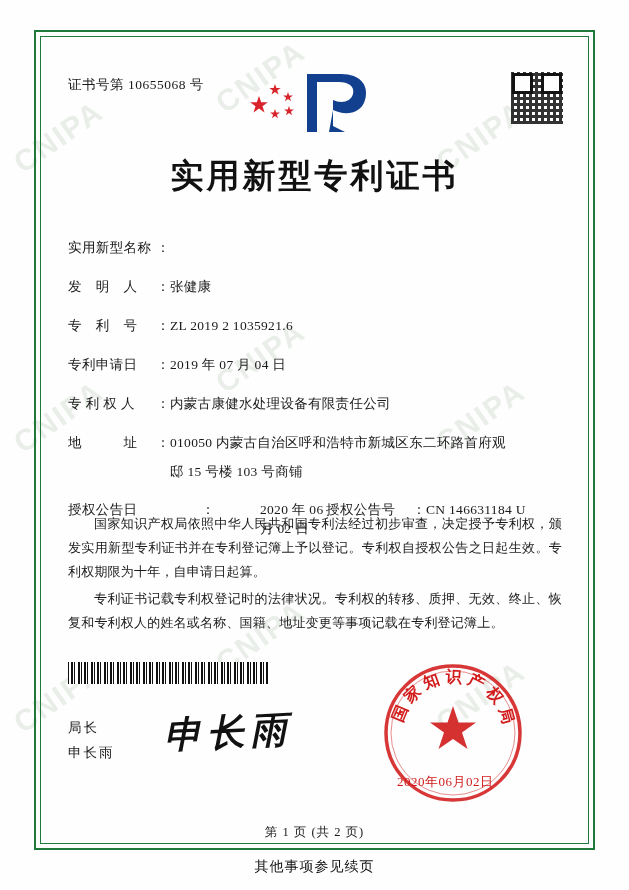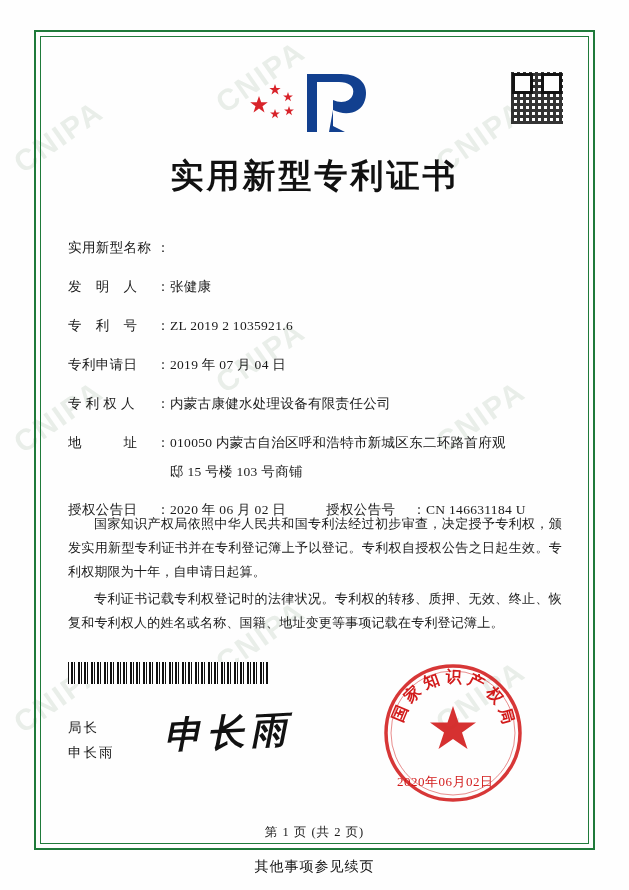--- a/index.html
+++ b/index.html
@@ -290,6 +290,7 @@
 
   <div class="content">
 
+    <div class="cert-no">证书号第 10655068 号</div>
 
     <div class="qr"></div>
 

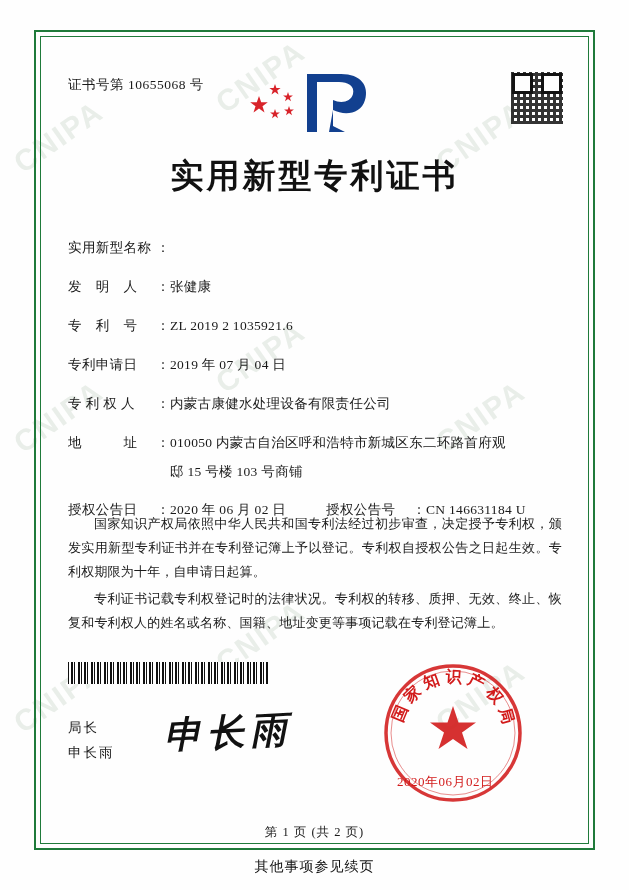--- a/index.html
+++ b/index.html
@@ -172,7 +172,7 @@
     margin-bottom: 0px;
     line-height: 1.45;
   }
-  .half-left { flex: 0 0 258px; display: flex; }
+  .half-left { flex: 0 0 258px; display: flex; gap: 45px; }
   .half-right { flex: 1; display: flex; }
   .half-right .flabel { width: 86px; flex: 0 0 86px; }
 

